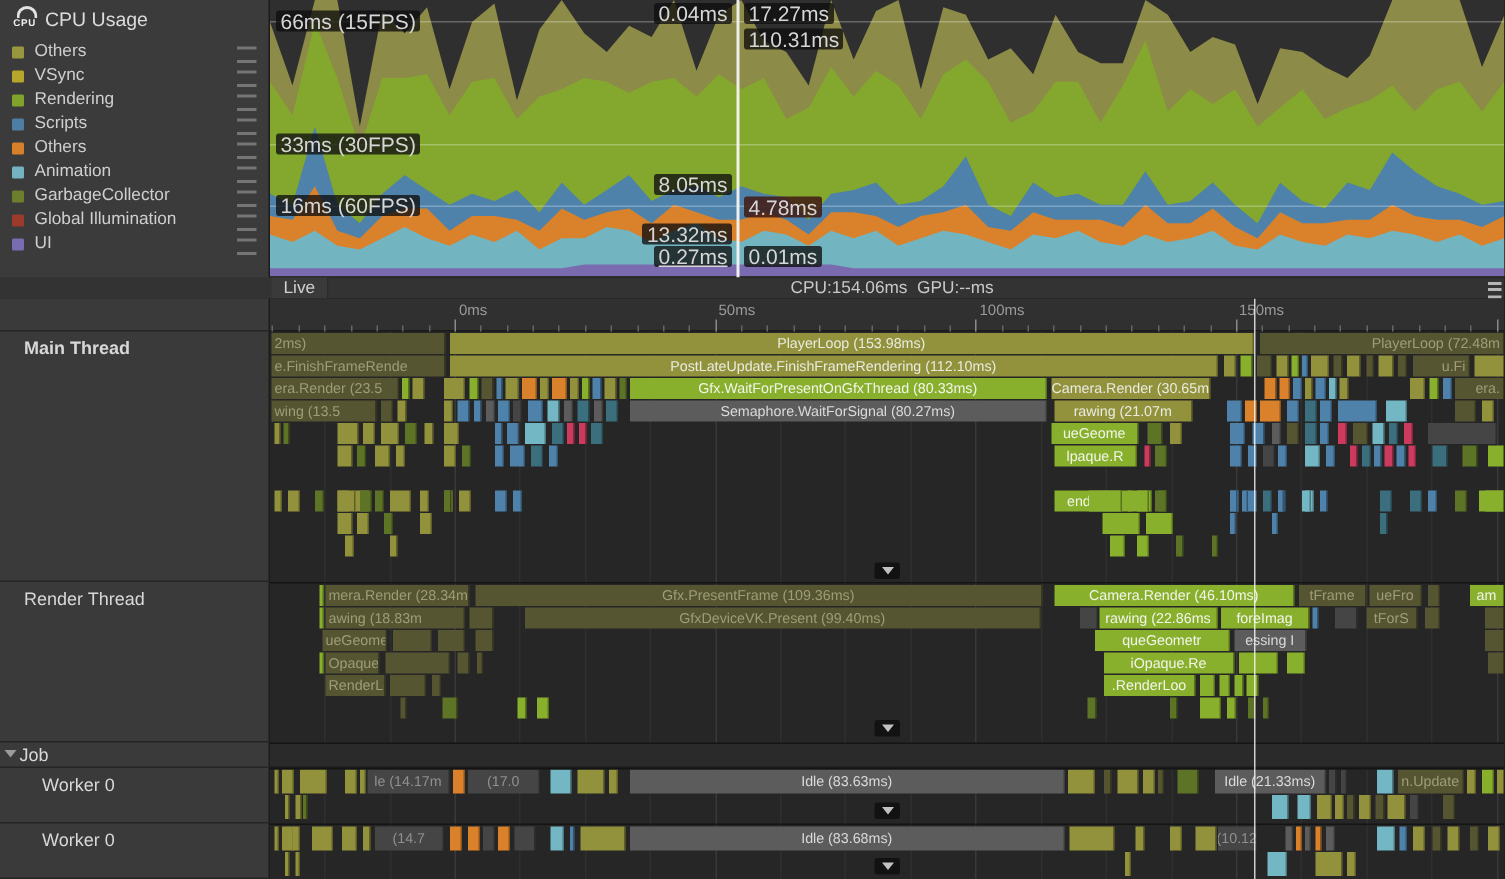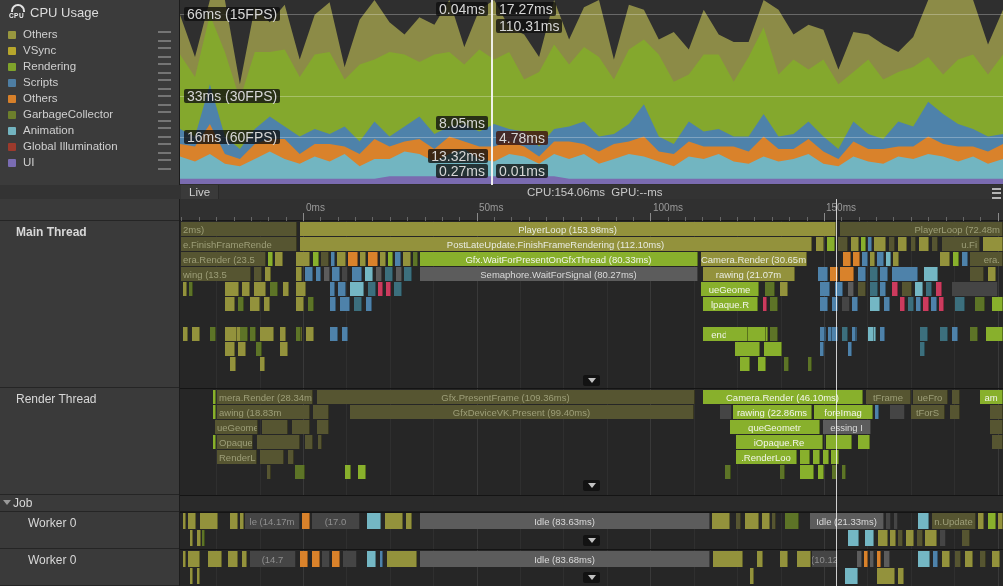--- a/index.html
+++ b/index.html
@@ -98,13 +98,13 @@
           <div class="legend-handle"></div>
         </div>
         <div class="legend-row">
+          <div class="legend-swatch" style="background: rgb(115, 180, 192);"></div>
+          <div class="legend-label">Animation</div>
+          <div class="legend-handle"></div>
+        </div>
+        <div class="legend-row">
           <div class="legend-swatch" style="background: rgb(109, 127, 44);"></div>
           <div class="legend-label">GarbageCollector</div>
-          <div class="legend-handle"></div>
-        </div>
-        <div class="legend-row">
-          <div class="legend-swatch" style="background: rgb(115, 180, 192);"></div>
-          <div class="legend-label">Animation</div>
           <div class="legend-handle"></div>
         </div>
         <div class="legend-row">

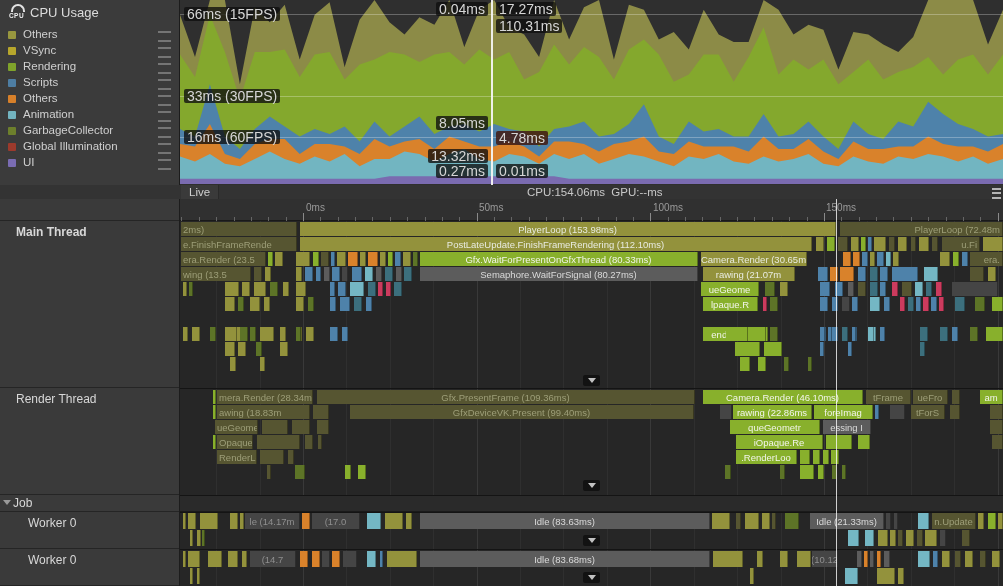--- a/index.html
+++ b/index.html
@@ -146,7 +146,7 @@
       <div class="pill" style="top: 116px; right: 515px;">8.05ms</div>
       <div class="pill hl" style="top: 131px; left: 316px;">4.78ms</div>
       <div class="pill" style="top: 149px; right: 515px;">13.32ms</div>
-      <div class="pill" style="top: 164px; right: 515px;">0.27ms</div>
+      <div class="pill" style="top: 164px; right: 515px; text-decoration: underline;">0.27ms</div>
       <div class="pill" style="top: 164px; left: 316px;">0.01ms</div>
     </div>
 

